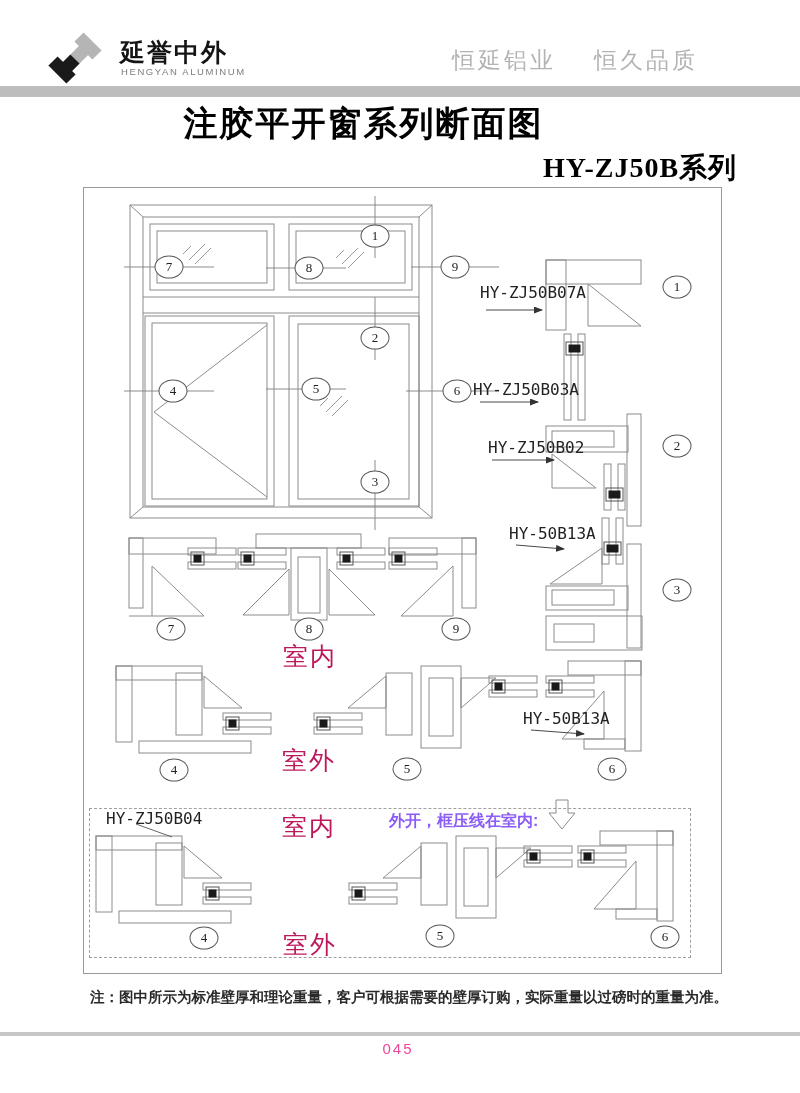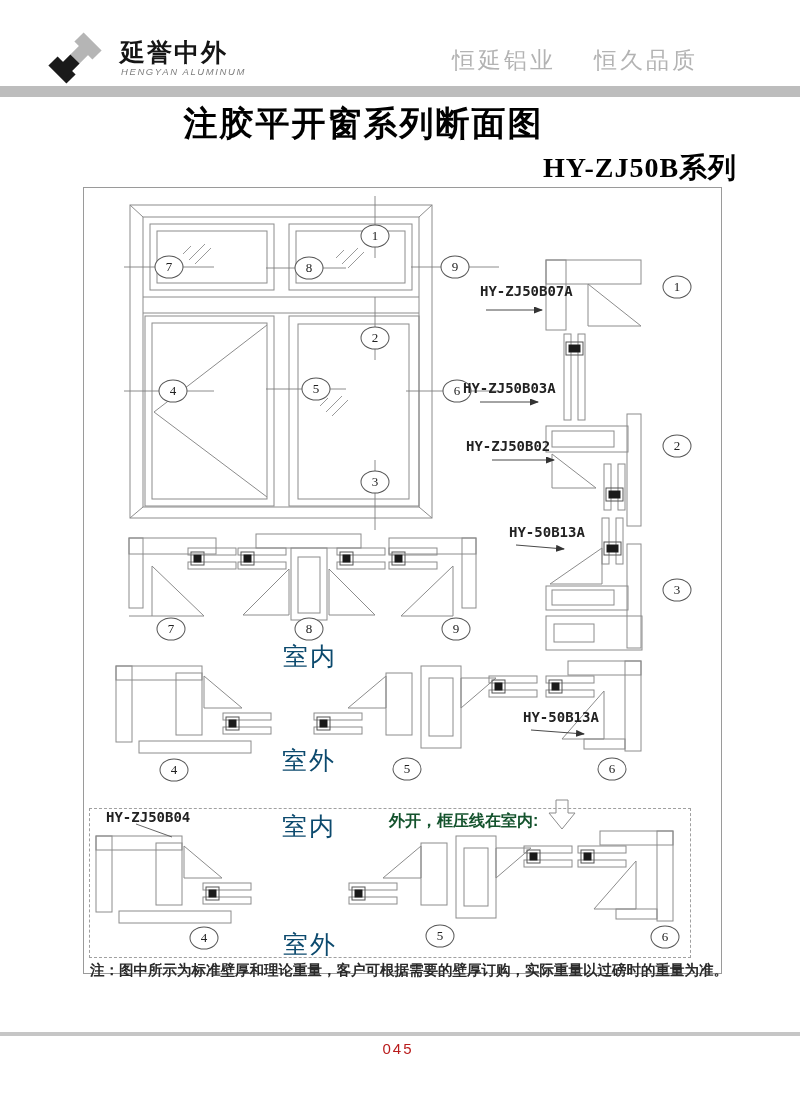--- a/index.html
+++ b/index.html
@@ -8,7 +8,7 @@
   .abs{position:absolute;}
   
   .brand-name{left:120px;top:36px;font-size:25px;font-weight:700;letter-spacing:2px;color:#151515;}
-  .brand-sub{left:121px;top:66px;font-size:9.5px;letter-spacing:1.6px;color:#7d7d7d;font-style:italic;}
+  .brand-sub{left:121px;top:66px;font-size:9.5px;letter-spacing:1.6px;color:#7d7d7d;}
   .slogans{left:452px;top:45px;font-size:23px;color:#b3b3b3;letter-spacing:3px;white-space:nowrap;}
   .slogans span{margin-right:38px;}
   .hdr-bar{left:0;top:86px;width:800px;height:11px;background:#bdbdbd;}

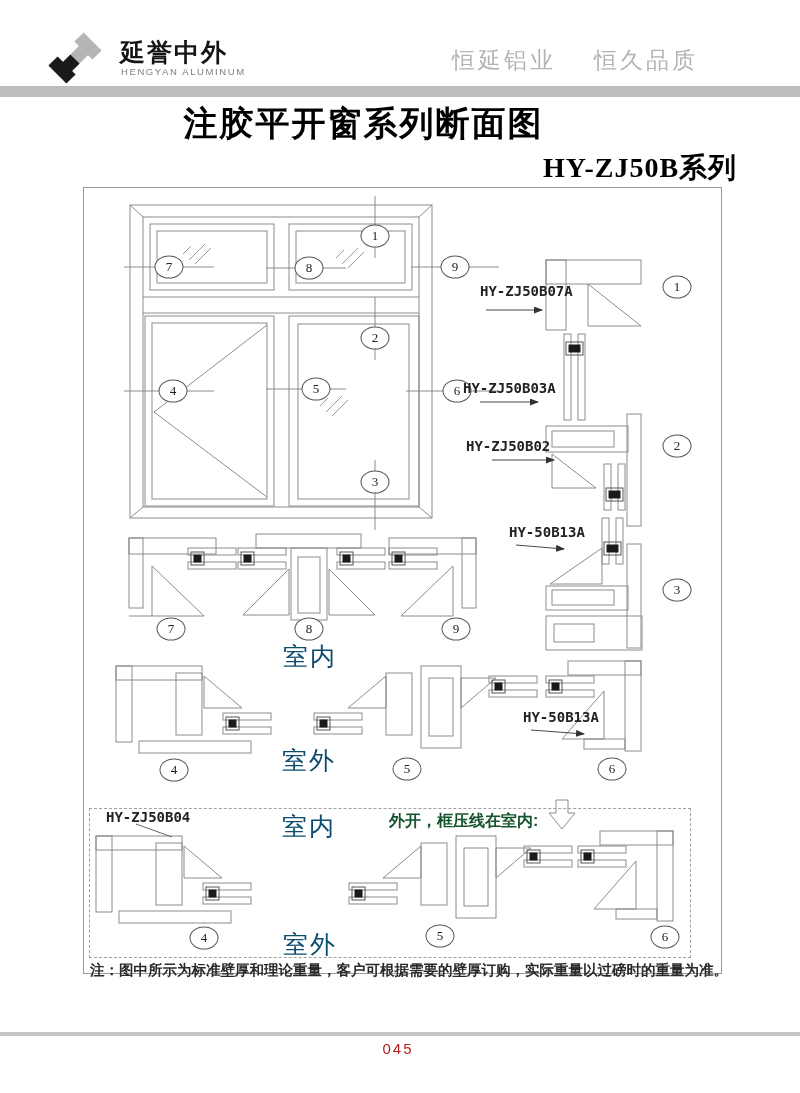--- a/index.html
+++ b/index.html
@@ -23,7 +23,7 @@
       text-align:center;line-height:20px;font-family:"Liberation Serif", serif;font-size:13px;color:#222;
       transform:translate(-50%,-50%);}
   
-  .plabel{font-family:"DejaVu Sans Mono", monospace;font-size:14px;font-weight:700;color:#222;white-space:nowrap;}
+  .plabel{font-family:"DejaVu Sans Mono", monospace;font-size:16px;font-weight:400;color:#222;white-space:nowrap;}
   
   .room{font-family:"Liberation Serif", serif;font-size:25px;color:#0c4a6e;letter-spacing:2px;transform:translateX(-50%);white-space:nowrap;}
   .opennote{font-size:16px;font-weight:700;color:#14532d;white-space:nowrap;}

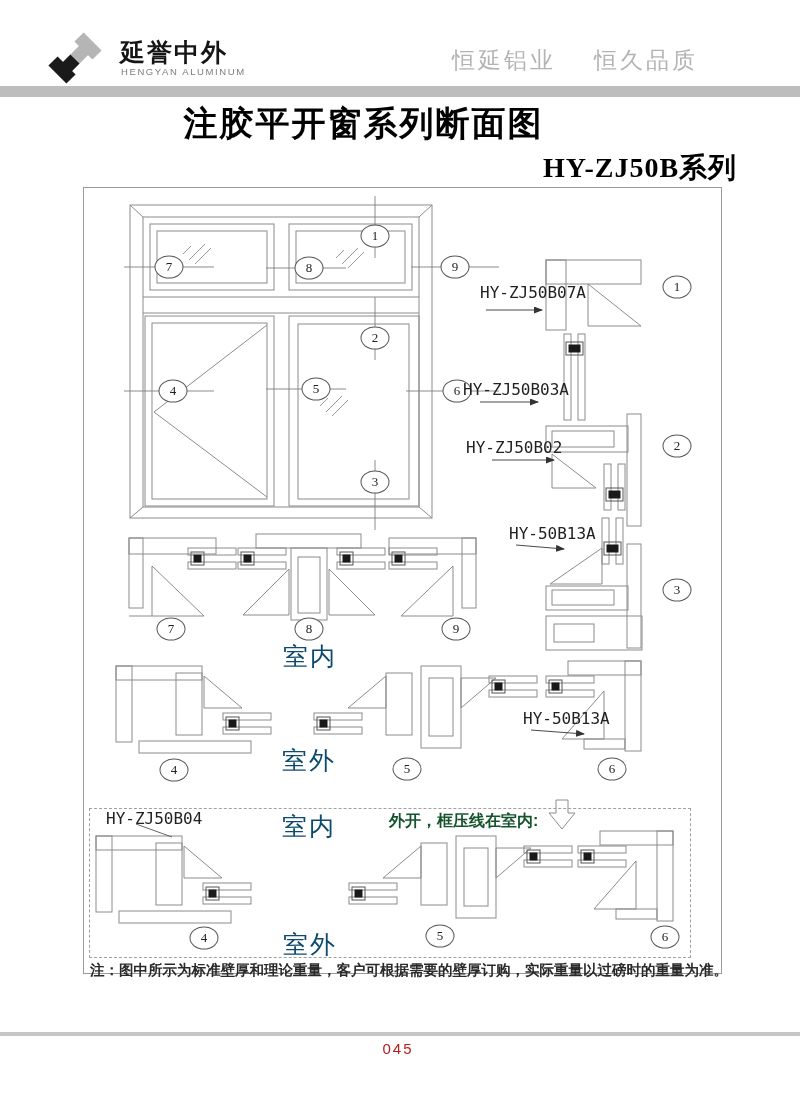--- a/index.html
+++ b/index.html
@@ -225,7 +225,7 @@
   <span class="abs co" style="left:581px;top:749px">6</span>
 
   <span class="abs plabel" style="left:396px;top:95px">HY-ZJ50B07A</span>
-  <span class="abs plabel" style="left:379px;top:192px">HY-ZJ50B03A</span>
+  <span class="abs plabel" style="left:389px;top:192px">HY-ZJ50B03A</span>
   <span class="abs plabel" style="left:382px;top:250px">HY-ZJ50B02</span>
   <span class="abs plabel" style="left:425px;top:336px">HY-50B13A</span>
   <span class="abs plabel" style="left:439px;top:521px">HY-50B13A</span>

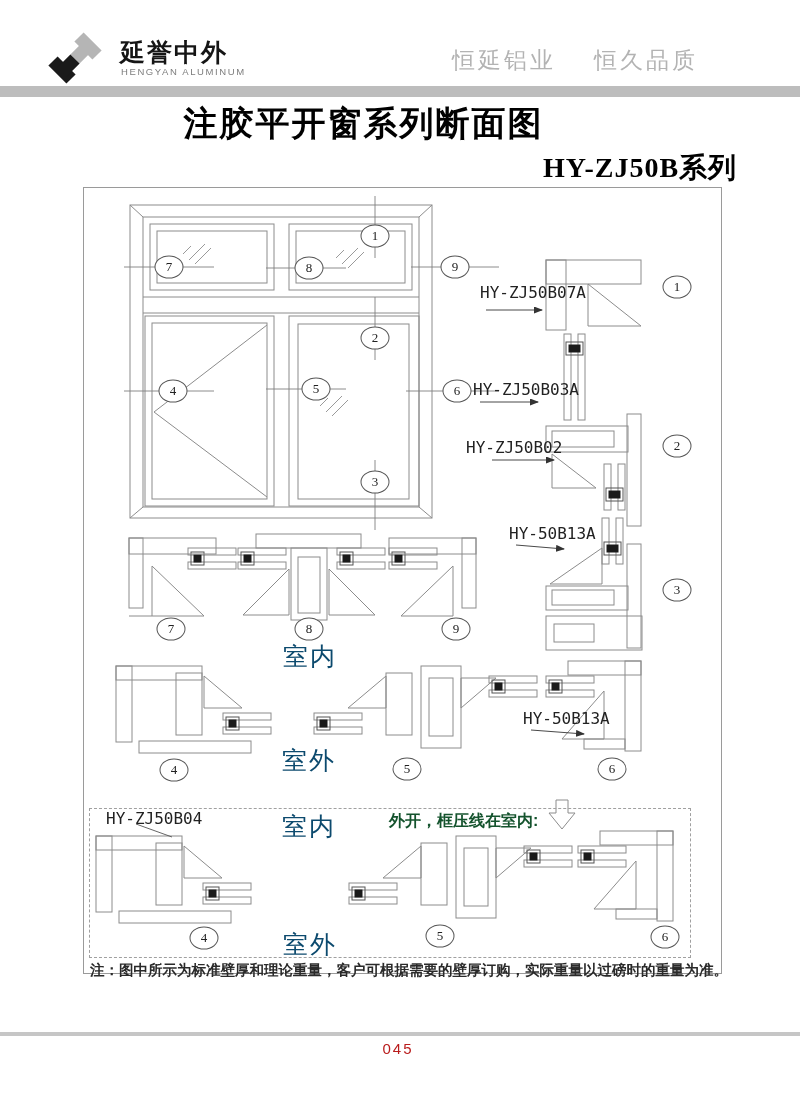--- a/index.html
+++ b/index.html
@@ -226,7 +226,7 @@
 
   <span class="abs plabel" style="left:396px;top:95px">HY-ZJ50B07A</span>
   <span class="abs plabel" style="left:389px;top:192px">HY-ZJ50B03A</span>
-  <span class="abs plabel" style="left:382px;top:250px">HY-ZJ50B02</span>
+  <span class="abs plabel" style="left:404px;top:250px">HY-ZJ50B02</span>
   <span class="abs plabel" style="left:425px;top:336px">HY-50B13A</span>
   <span class="abs plabel" style="left:439px;top:521px">HY-50B13A</span>
   <span class="abs plabel" style="left:22px;top:621px">HY-ZJ50B04</span>

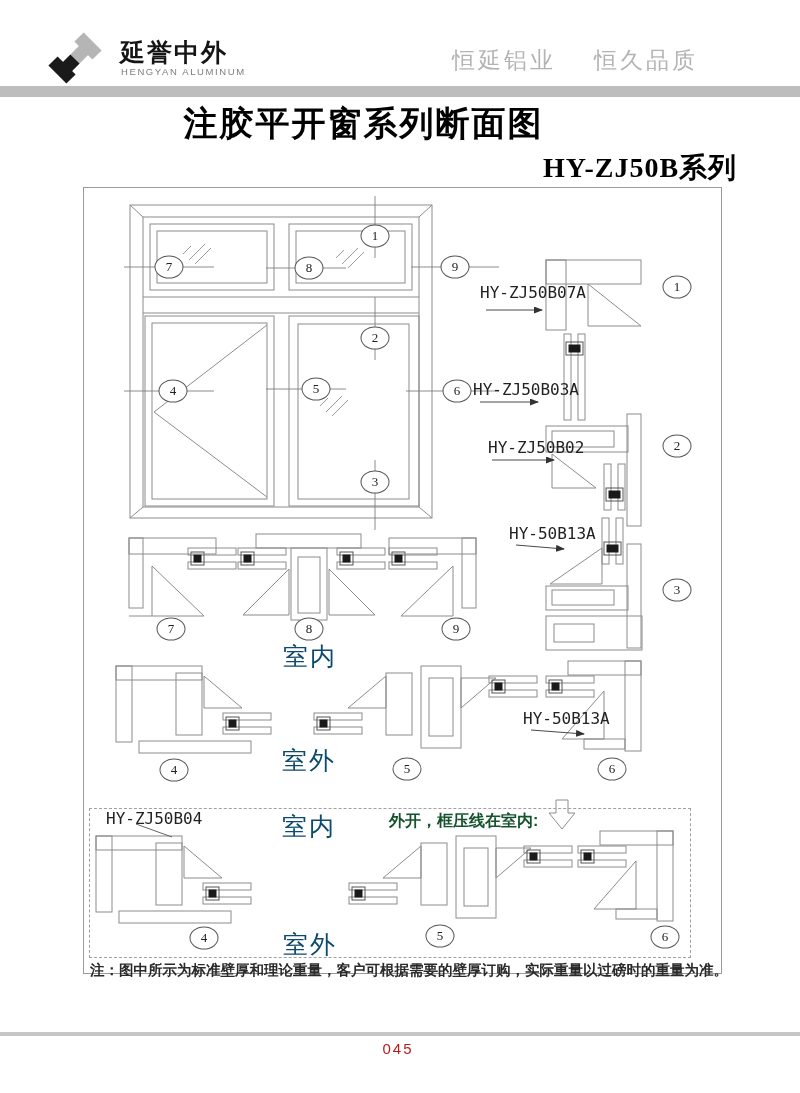--- a/index.html
+++ b/index.html
@@ -25,7 +25,7 @@
   
   .plabel{font-family:"DejaVu Sans Mono", monospace;font-size:16px;font-weight:400;color:#222;white-space:nowrap;}
   
-  .room{font-family:"Liberation Serif", serif;font-size:25px;color:#0c4a6e;letter-spacing:2px;transform:translateX(-50%);white-space:nowrap;}
+  .room{font-family:"Liberation Serif", serif;font-size:25px;color:#be185d;letter-spacing:2px;transform:translateX(-50%);white-space:nowrap;}
   .opennote{font-size:16px;font-weight:700;color:#14532d;white-space:nowrap;}
   
   .note{left:90px;top:961px;width:640px;font-size:14.5px;font-weight:700;color:#2a2a2a;white-space:nowrap;}

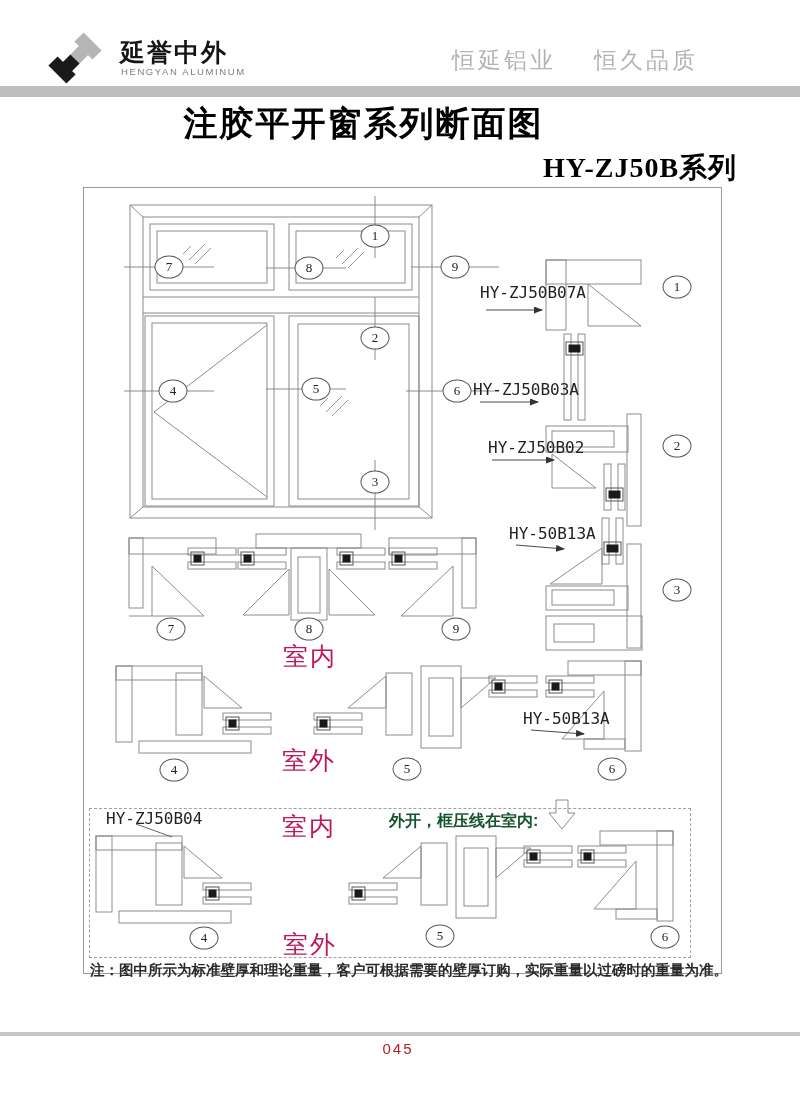--- a/index.html
+++ b/index.html
@@ -26,7 +26,7 @@
   .plabel{font-family:"DejaVu Sans Mono", monospace;font-size:16px;font-weight:400;color:#222;white-space:nowrap;}
   
   .room{font-family:"Liberation Serif", serif;font-size:25px;color:#be185d;letter-spacing:2px;transform:translateX(-50%);white-space:nowrap;}
-  .opennote{font-size:16px;font-weight:700;color:#14532d;white-space:nowrap;}
+  .opennote{font-size:16px;font-weight:700;color:#8b5cf6;white-space:nowrap;}
   
   .note{left:90px;top:961px;width:640px;font-size:14.5px;font-weight:700;color:#2a2a2a;white-space:nowrap;}
   .ftr-bar{left:0;top:1032px;width:800px;height:4px;background:#c6c6c6;}

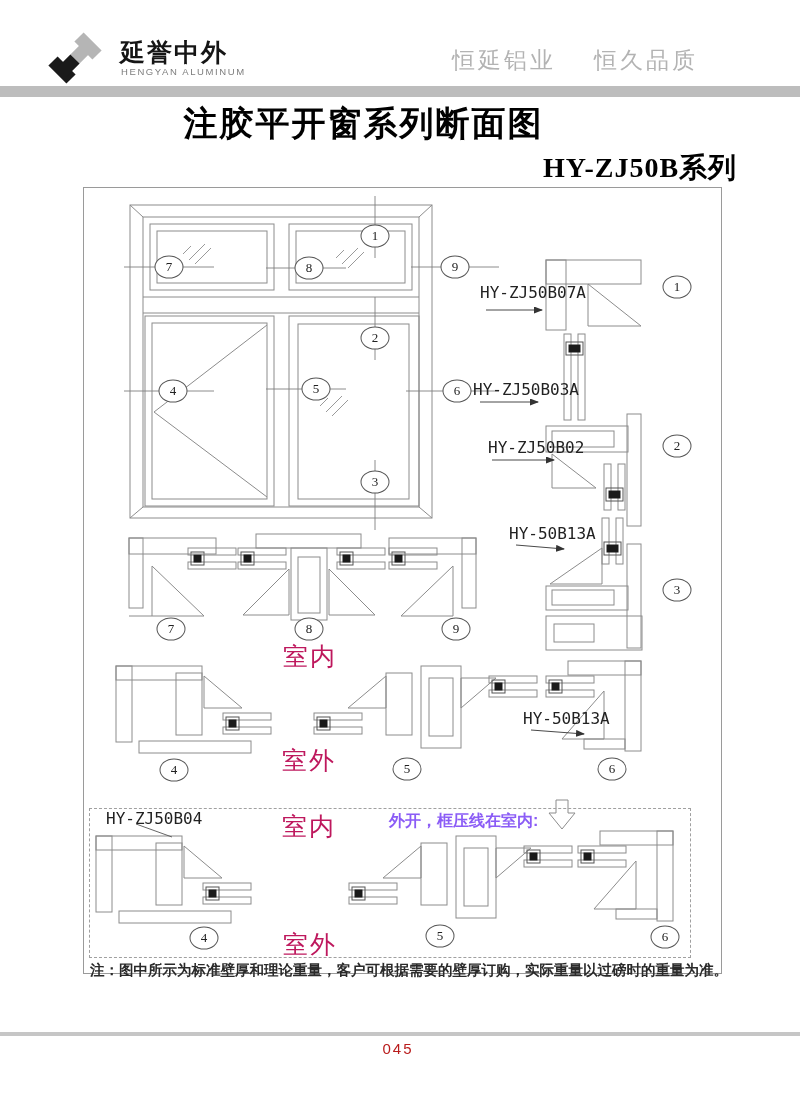--- a/index.html
+++ b/index.html
@@ -28,7 +28,7 @@
   .room{font-family:"Liberation Serif", serif;font-size:25px;color:#be185d;letter-spacing:2px;transform:translateX(-50%);white-space:nowrap;}
   .opennote{font-size:16px;font-weight:700;color:#8b5cf6;white-space:nowrap;}
   
-  .note{left:90px;top:961px;width:640px;font-size:14.5px;font-weight:700;color:#2a2a2a;white-space:nowrap;}
+  .note{left:90px;top:988px;width:640px;font-size:14.5px;font-weight:700;color:#2a2a2a;white-space:nowrap;}
   .ftr-bar{left:0;top:1032px;width:800px;height:4px;background:#c6c6c6;}
   .pagenum{left:0;top:1040px;width:796px;text-align:center;font-size:15px;letter-spacing:2px;color:#b91c1c;}
   svg{position:absolute;left:0;top:0;}

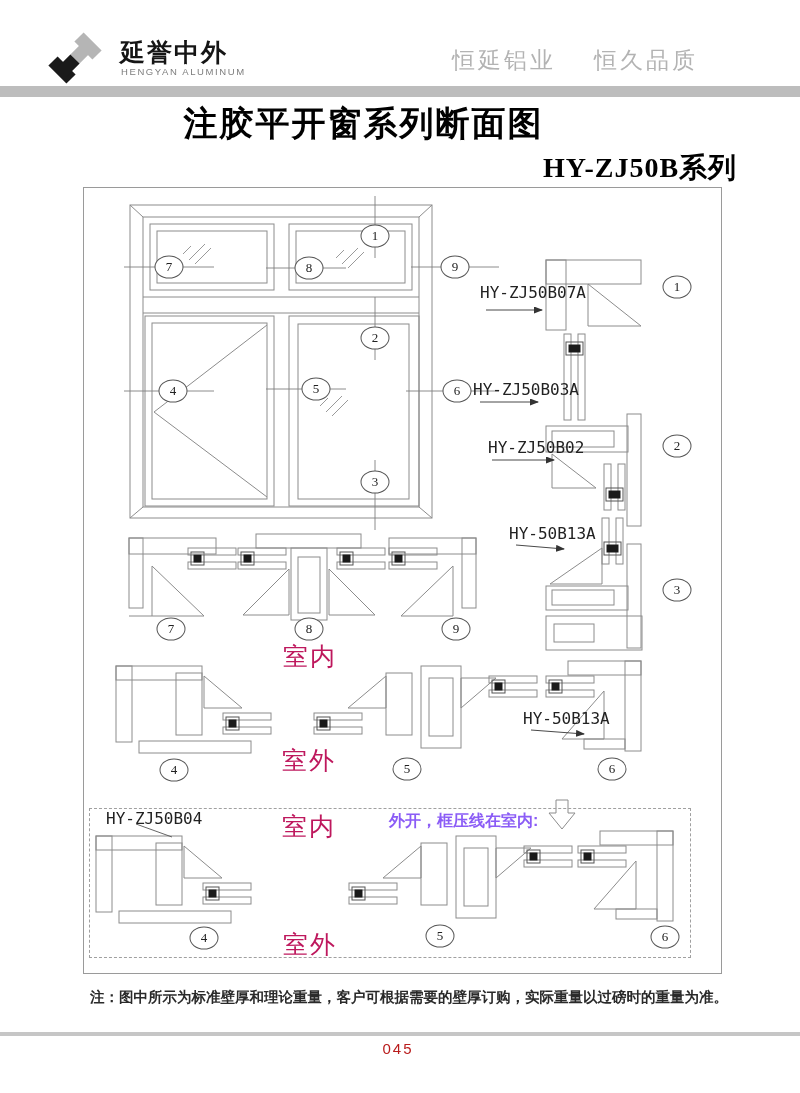--- a/index.html
+++ b/index.html
@@ -30,7 +30,7 @@
   
   .note{left:90px;top:988px;width:640px;font-size:14.5px;font-weight:700;color:#2a2a2a;white-space:nowrap;}
   .ftr-bar{left:0;top:1032px;width:800px;height:4px;background:#c6c6c6;}
-  .pagenum{left:0;top:1040px;width:796px;text-align:center;font-size:15px;letter-spacing:2px;color:#b91c1c;}
+  .pagenum{left:0;top:1040px;width:796px;text-align:center;font-size:15px;letter-spacing:2px;color:#ec4899;}
   svg{position:absolute;left:0;top:0;}
 </style>
 </head>

